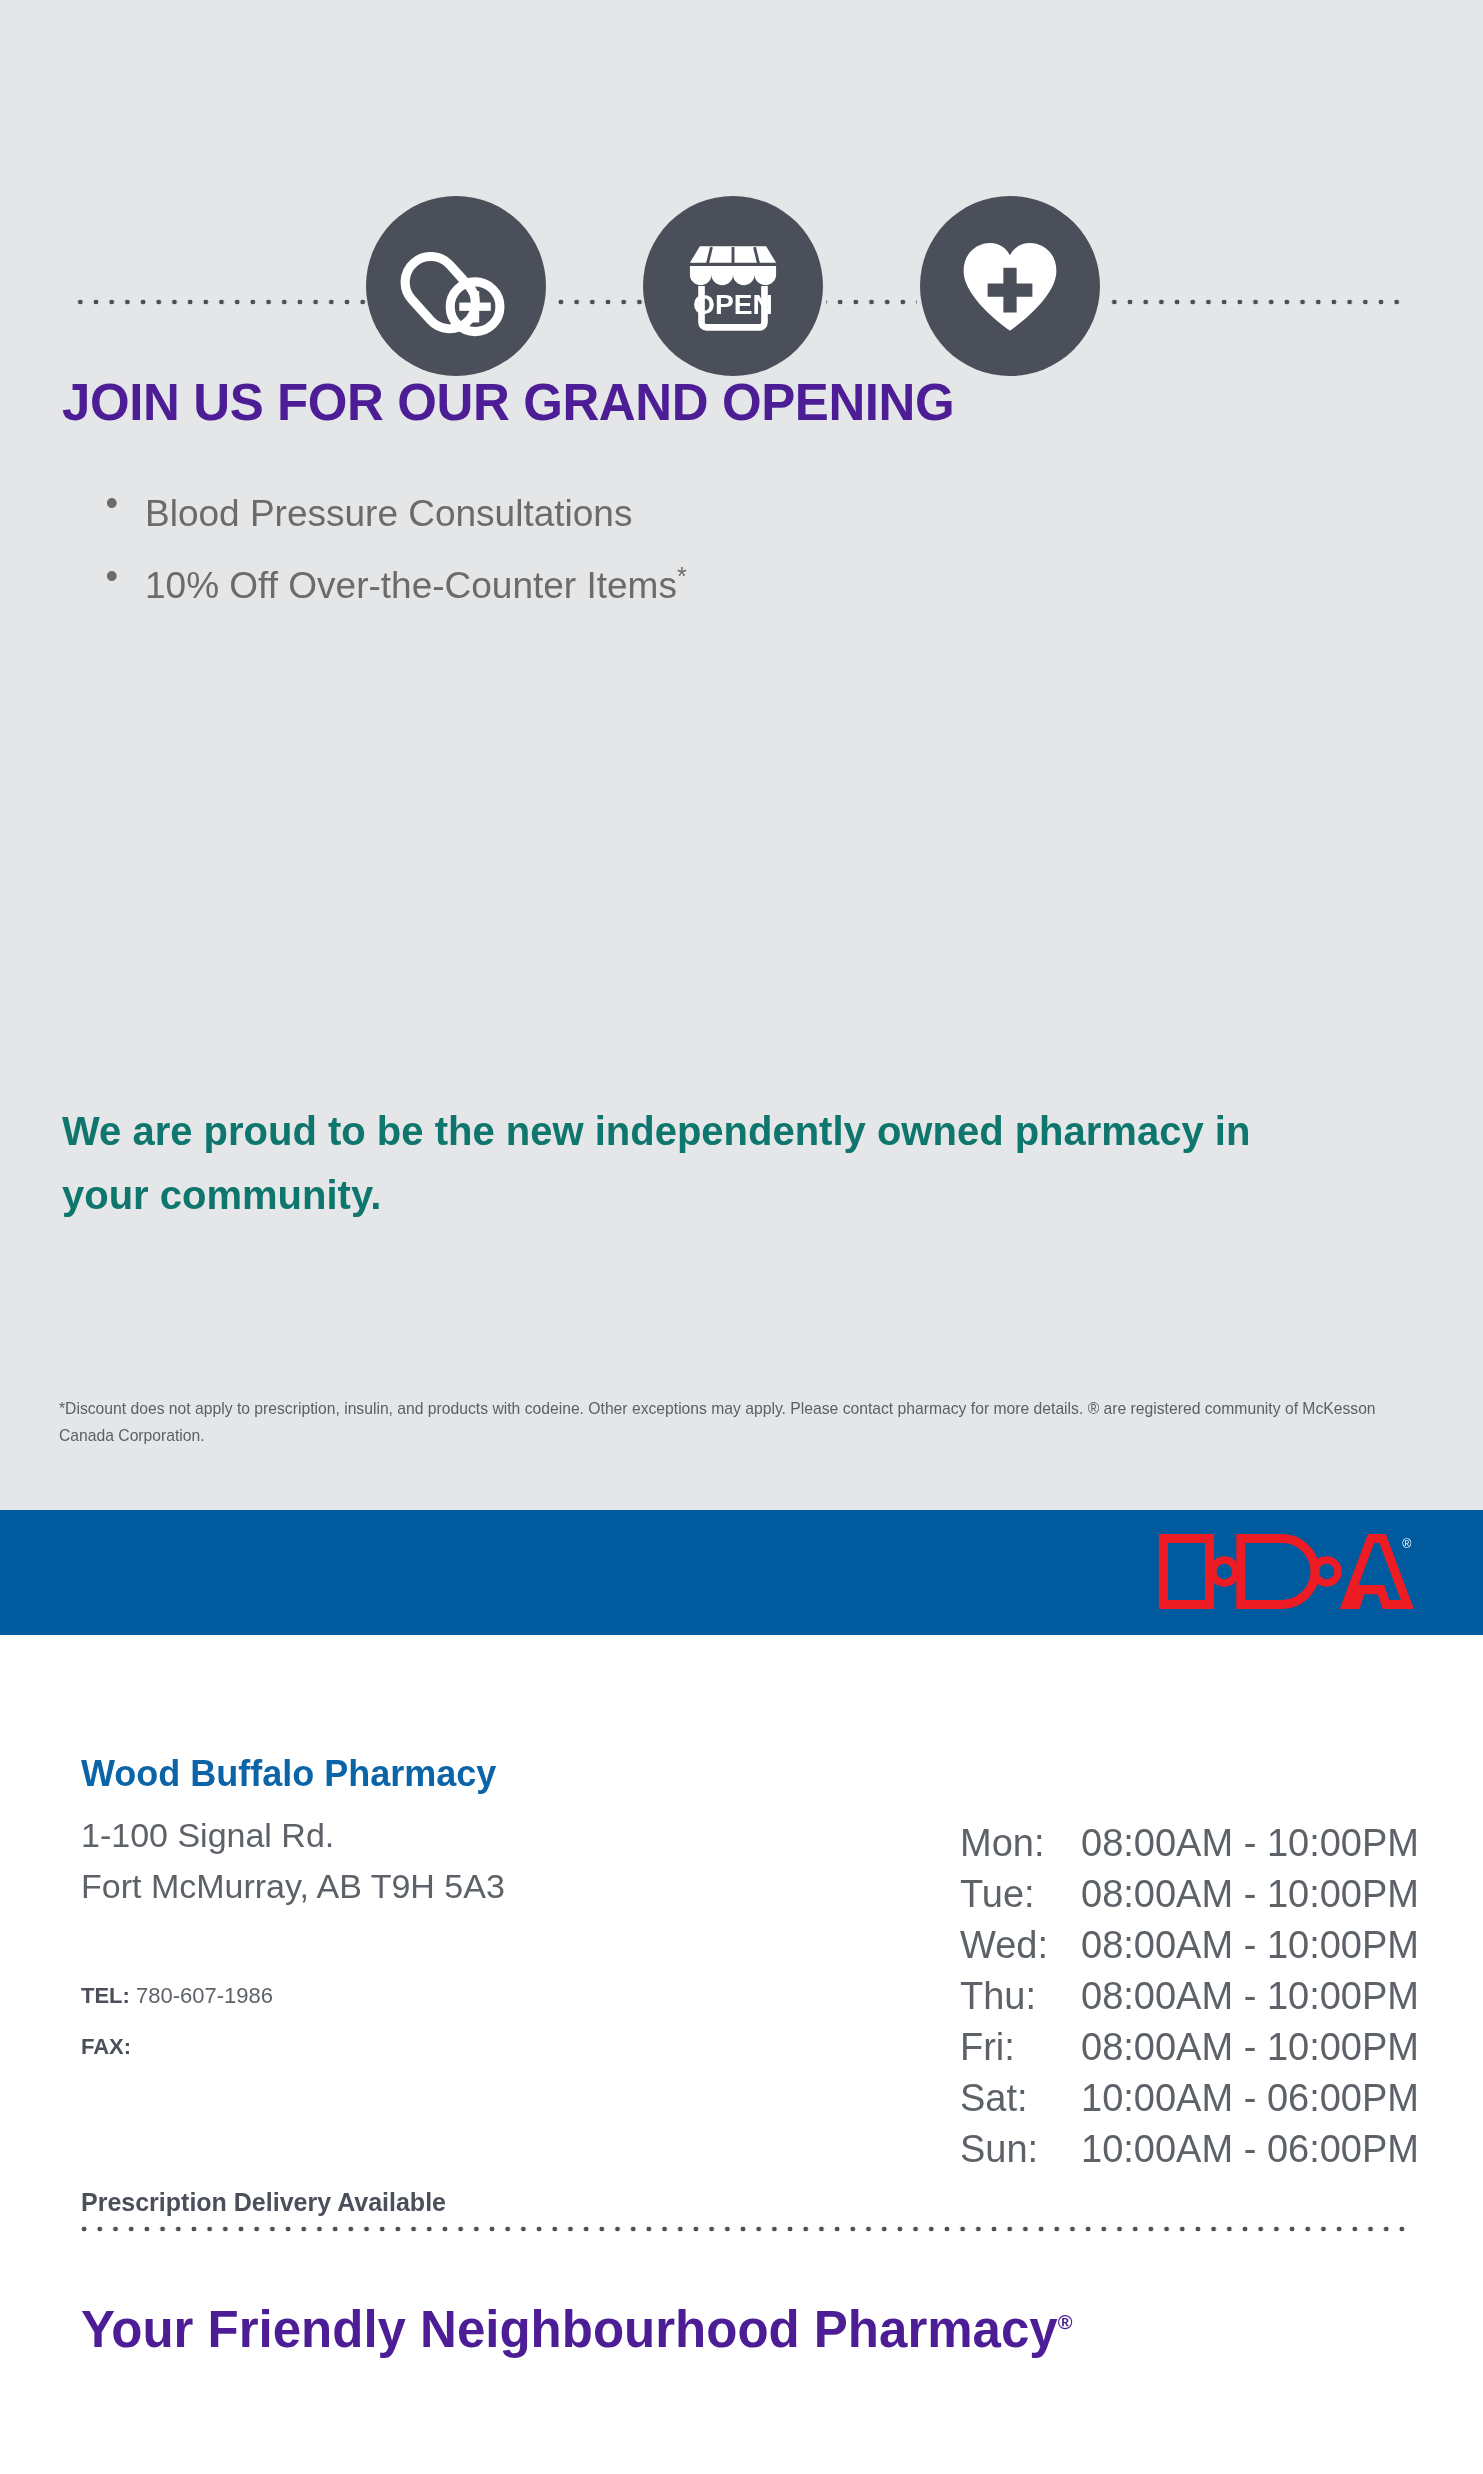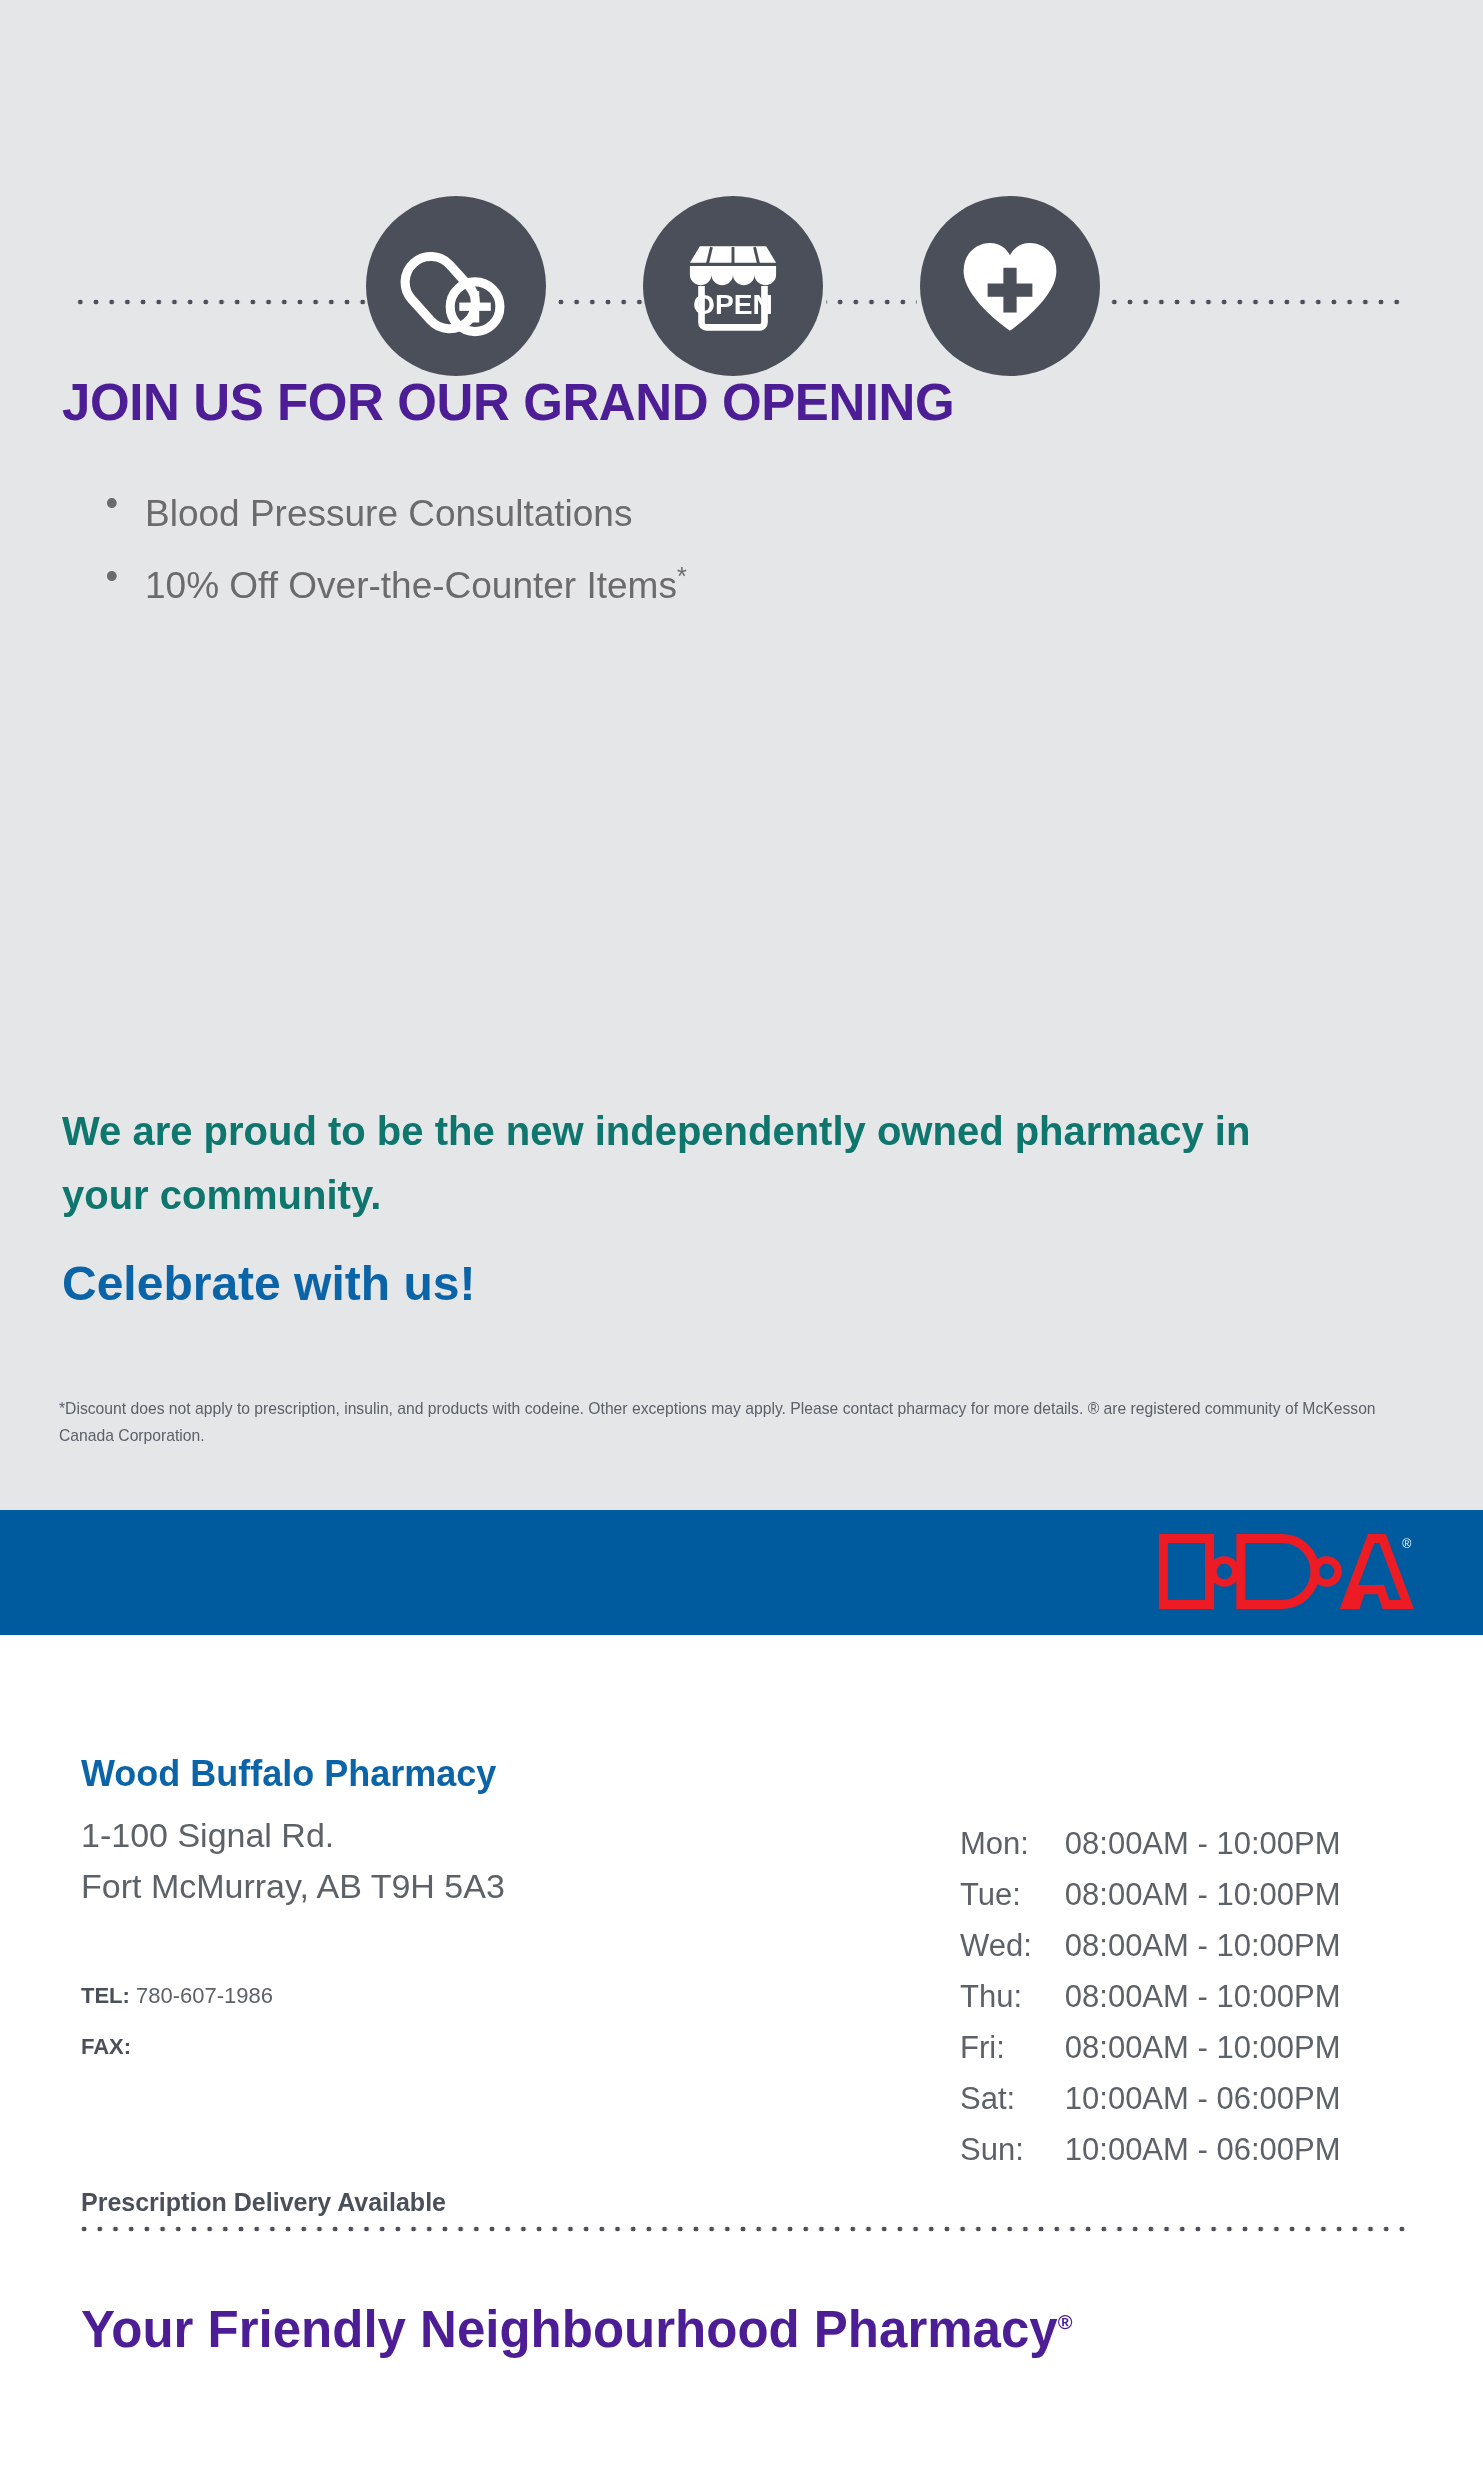--- a/index.html
+++ b/index.html
@@ -218,7 +218,6 @@
 
   <div class="proud">We are proud to be the new independently owned pharmacy in your community.</div>
 
-  <div class="celebrate">Celebrate with us!</div>
 
   <div class="disclaimer">*Discount does not apply to prescription, insulin, and products with codeine. Other exceptions may apply.  Please contact pharmacy for more details. ® are registered community of McKesson Canada Corporation.</div>
 </div>

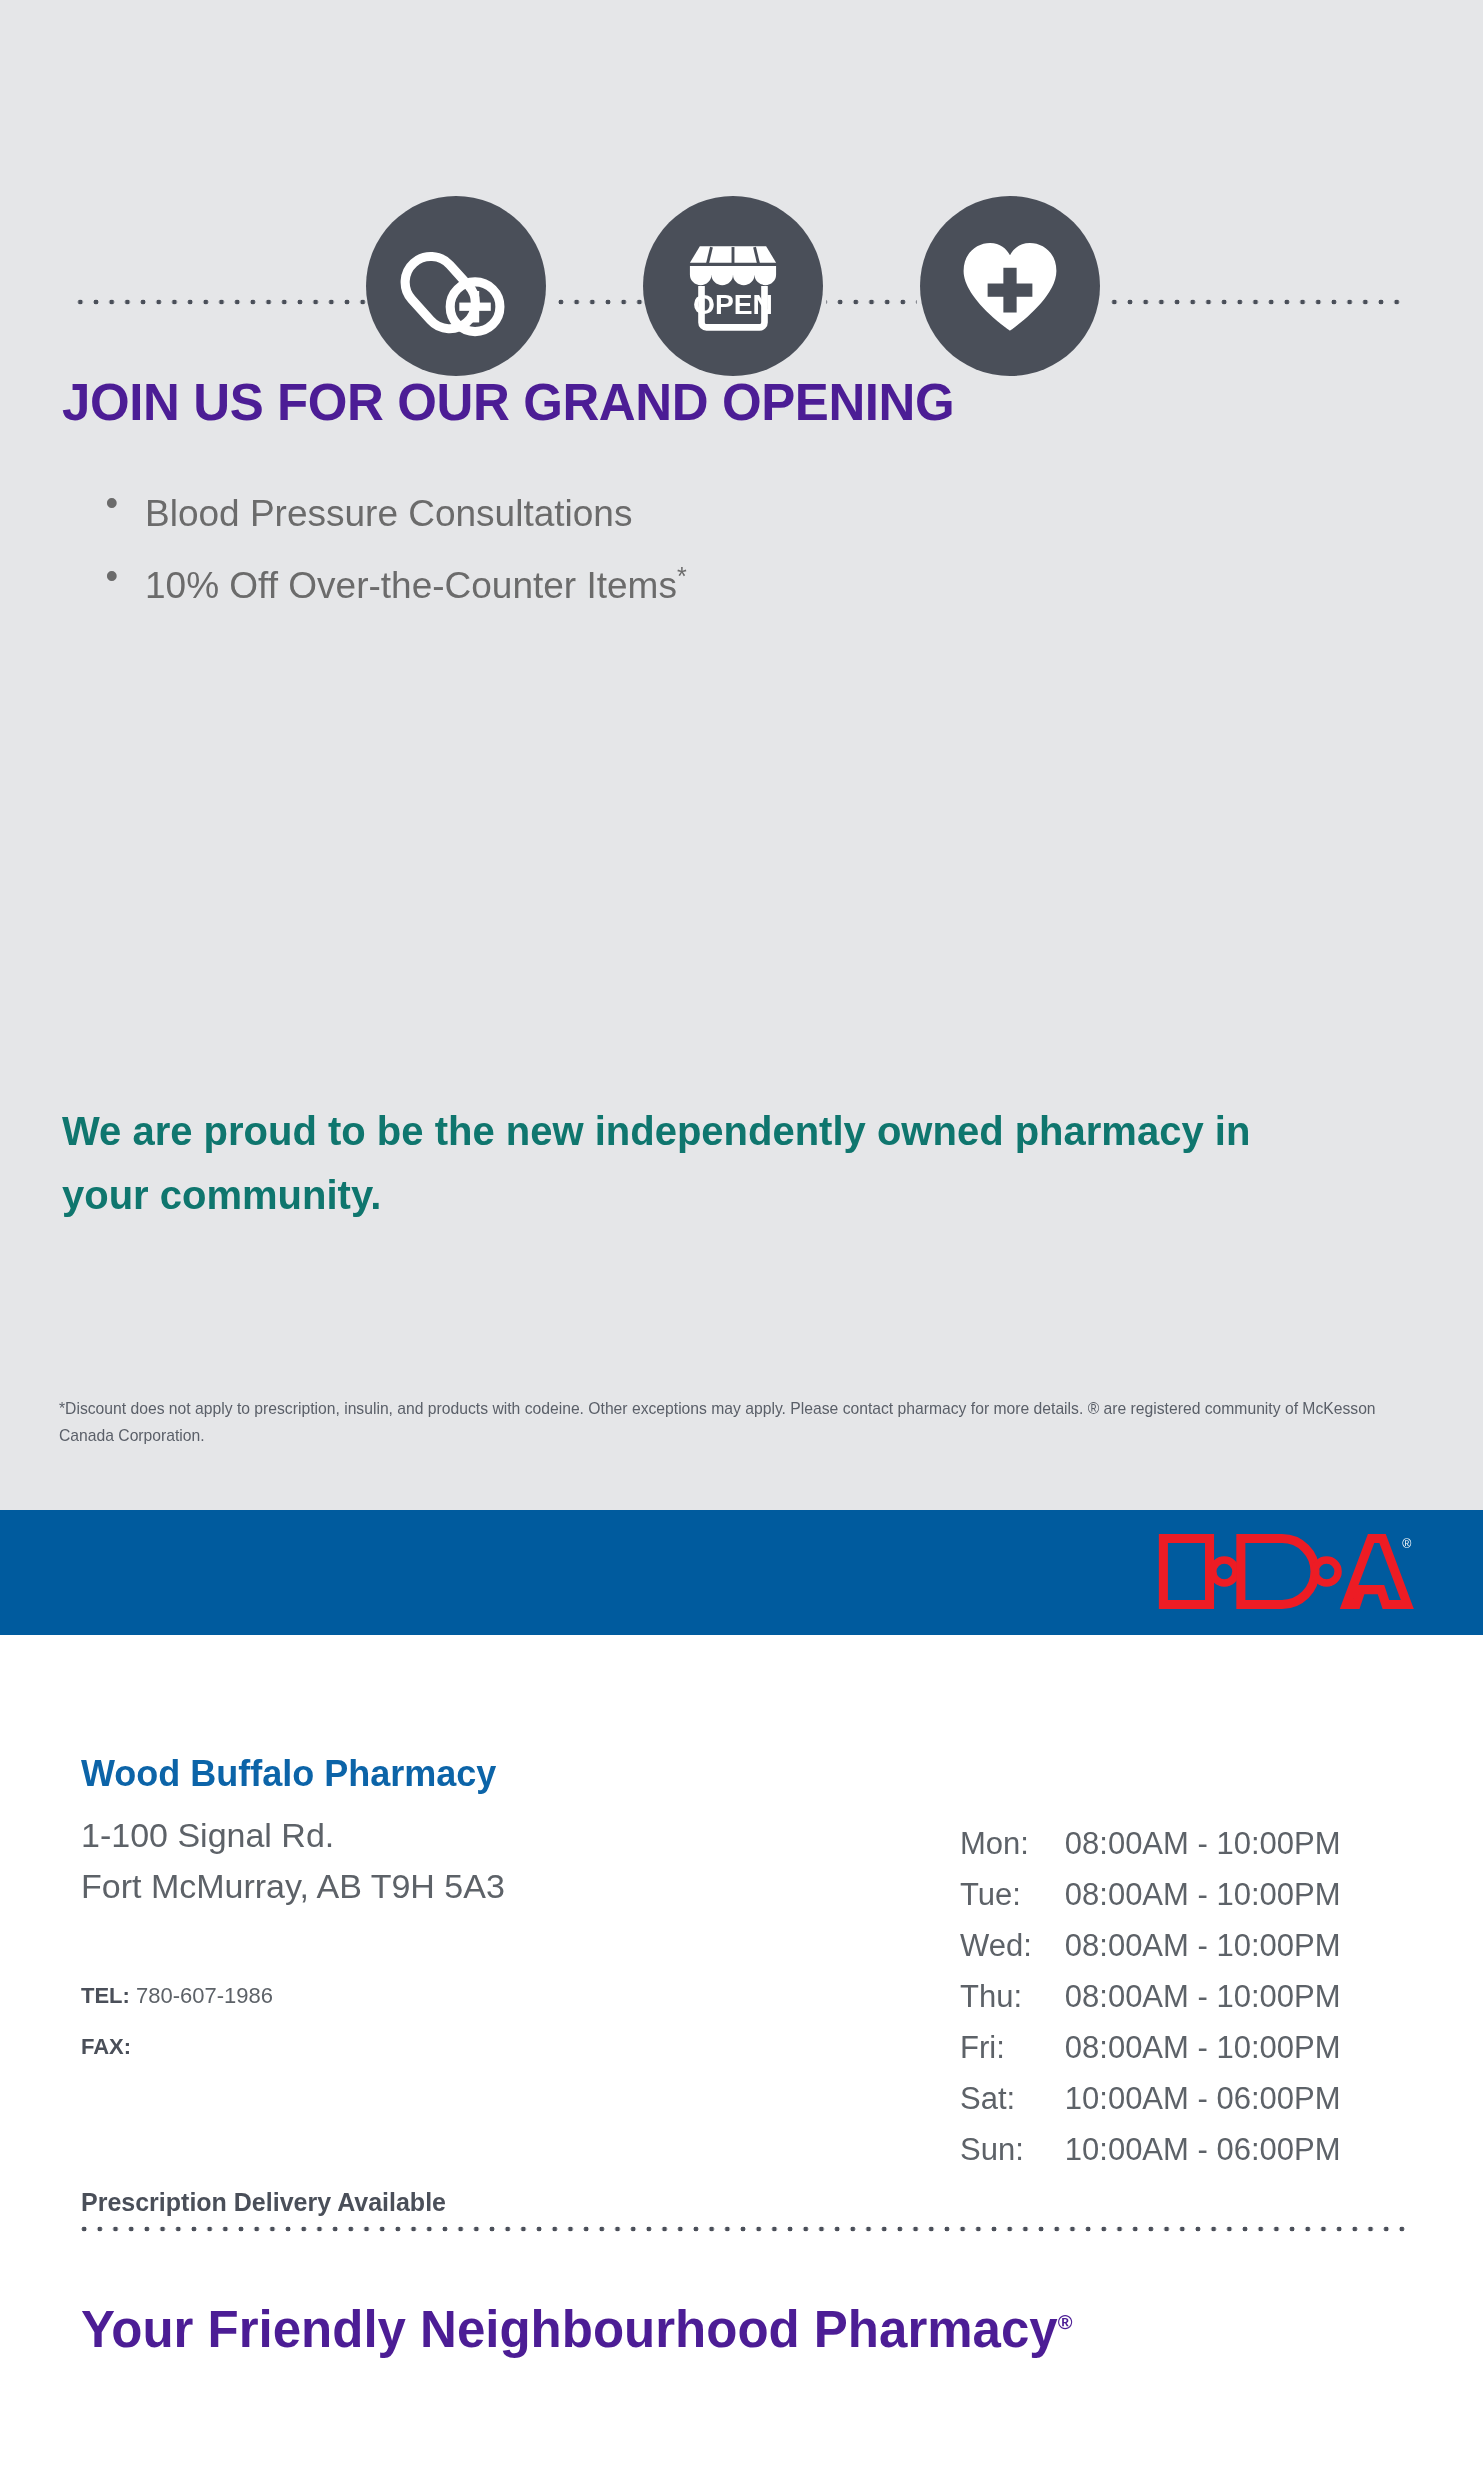--- a/index.html
+++ b/index.html
@@ -132,7 +132,7 @@
     border-collapse:collapse;
   }
   .hours td {
-    font-size:31px; line-height:51px;
+    font-size:38px; line-height:51px;
     color:#5d6268; vertical-align:top;
     white-space:nowrap;
   }

